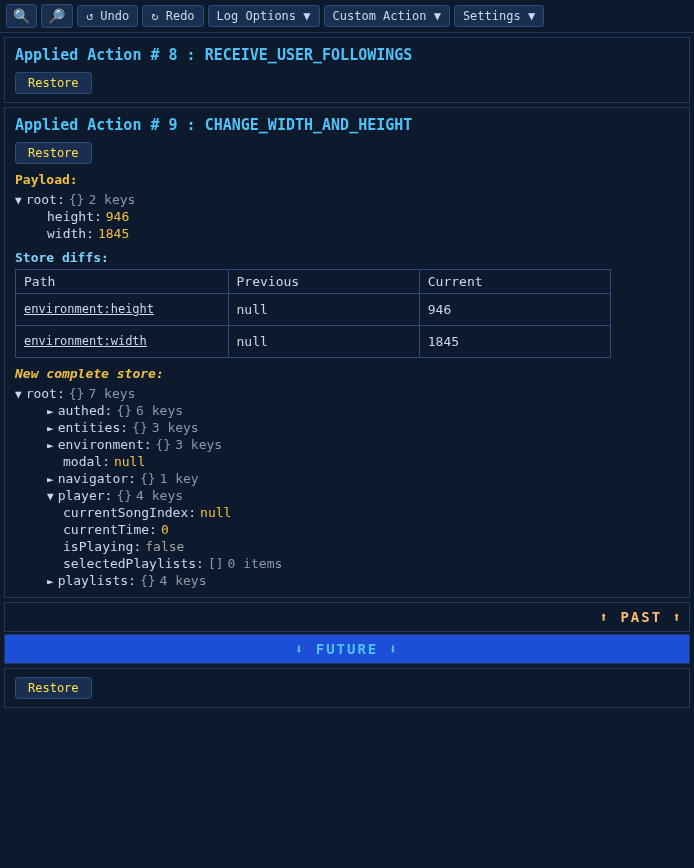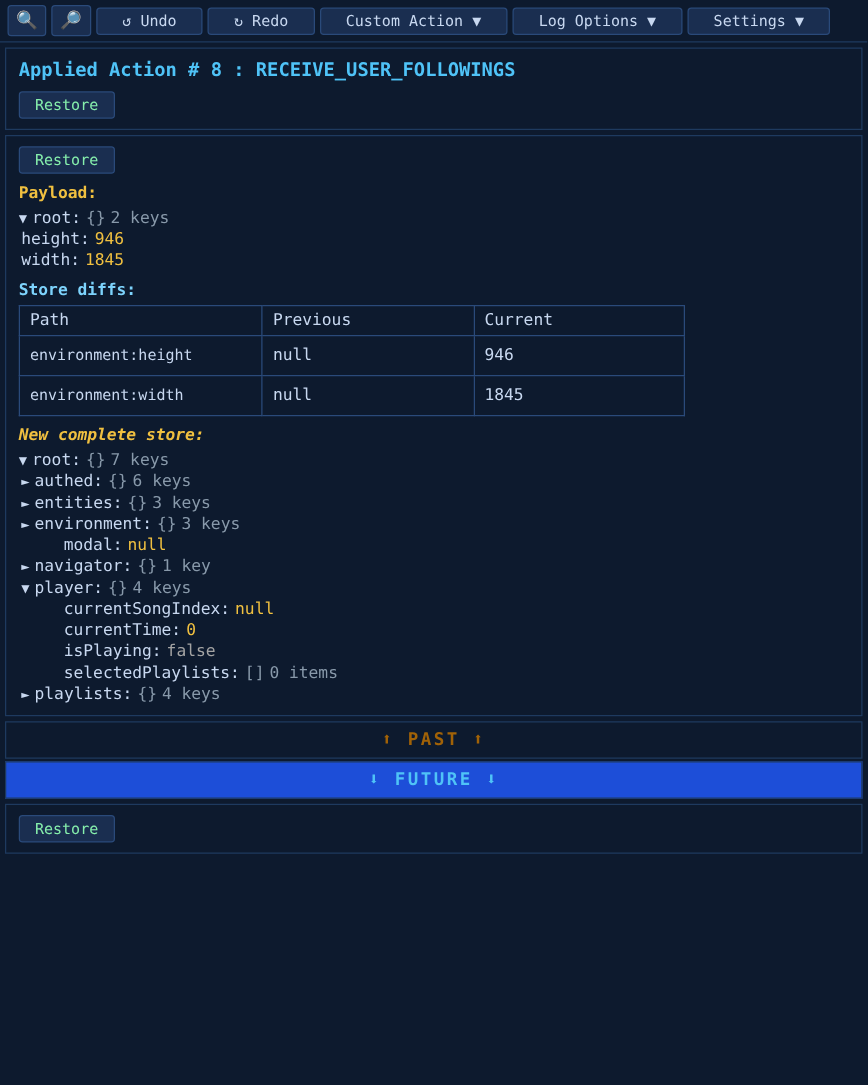--- a/index.html
+++ b/index.html
@@ -26,7 +26,7 @@
       color: #c8d8f0;
       border: 1px solid #2a4a7a;
       border-radius: 3px;
-      padding: 3px 20px;
+      padding: 3px 8px;
       cursor: pointer;
       font-size: 12px;
       font-family: monospace;

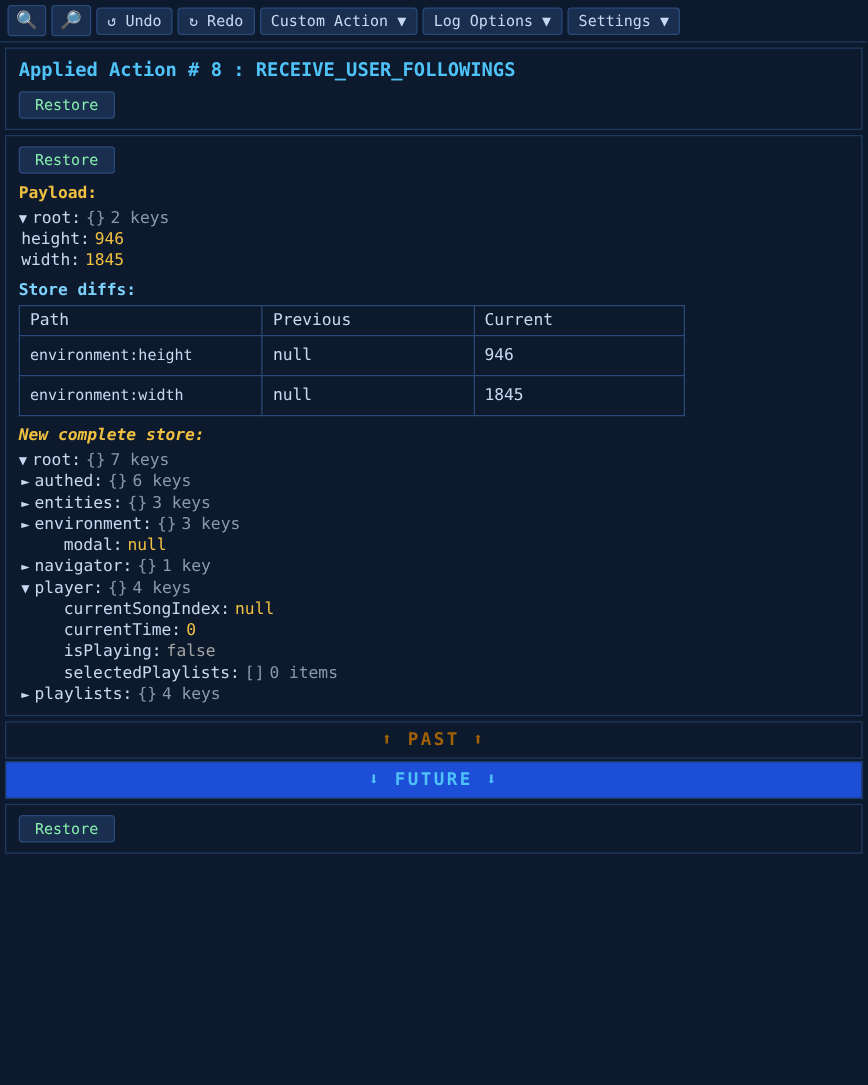--- a/index.html
+++ b/index.html
@@ -179,8 +179,8 @@
   <button class="toolbar-btn icon-btn">🔎</button>
   <button class="toolbar-btn">↺ Undo</button>
   <button class="toolbar-btn">↻ Redo</button>
+  <button class="toolbar-btn dropdown">Log Options ▼</button>
   <button class="toolbar-btn dropdown">Custom Action ▼</button>
-  <button class="toolbar-btn dropdown">Log Options ▼</button>
   <button class="toolbar-btn dropdown">Settings ▼</button>
 </div>
 

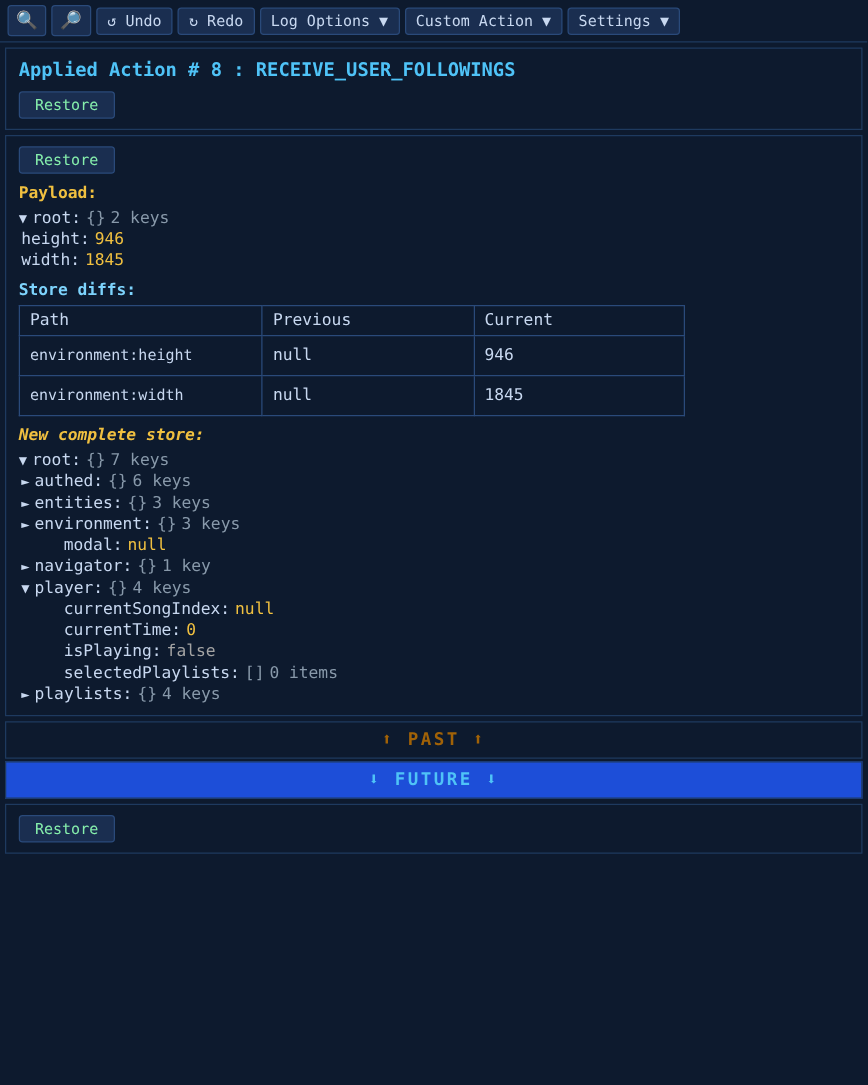--- a/index.html
+++ b/index.html
@@ -54,7 +54,7 @@
     }
     .restore-btn {
       background: #1a2e50;
-      color: #86efac;
+      color: #fde047;
       border: 1px solid #2a4a7a;
       border-radius: 3px;
       padding: 3px 12px;

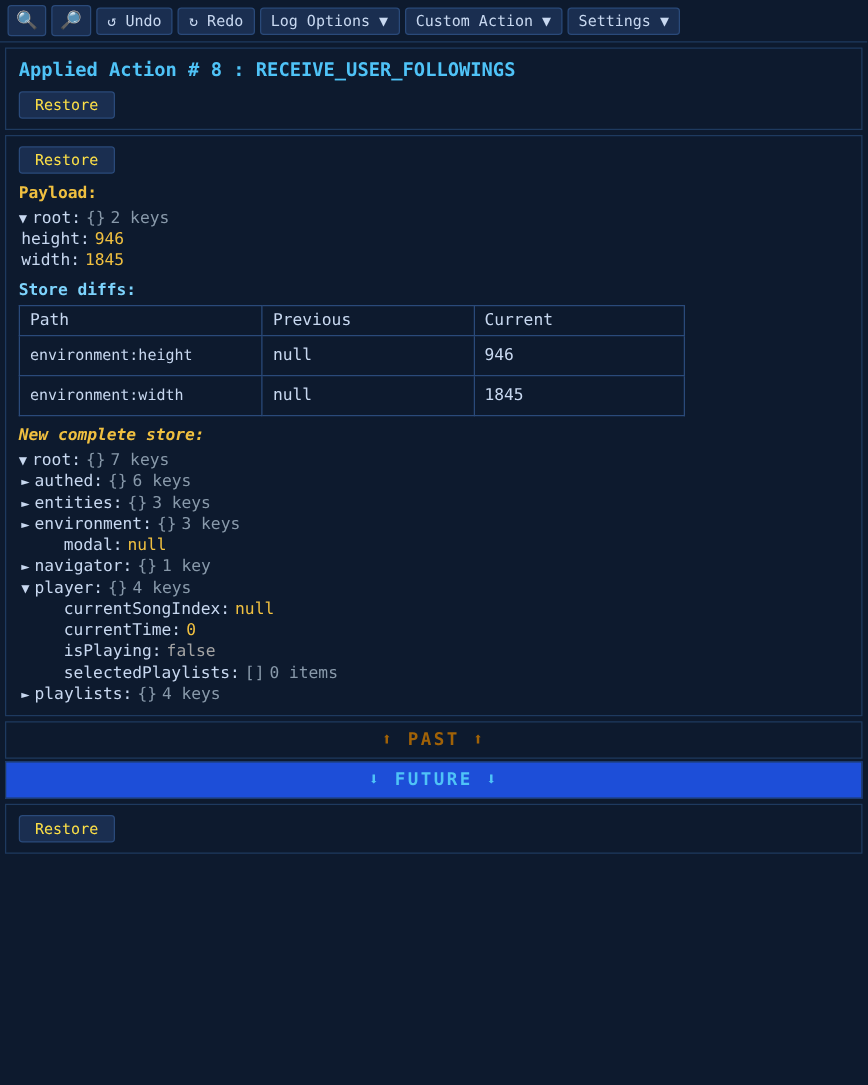--- a/index.html
+++ b/index.html
@@ -190,6 +190,7 @@
 </div>
 
 <div class="section">
+  <div class="section-title">Applied Action # 9 : CHANGE_WIDTH_AND_HEIGHT</div>
   <button class="restore-btn">Restore</button>
 
   <div class="payload-label">Payload:</div>

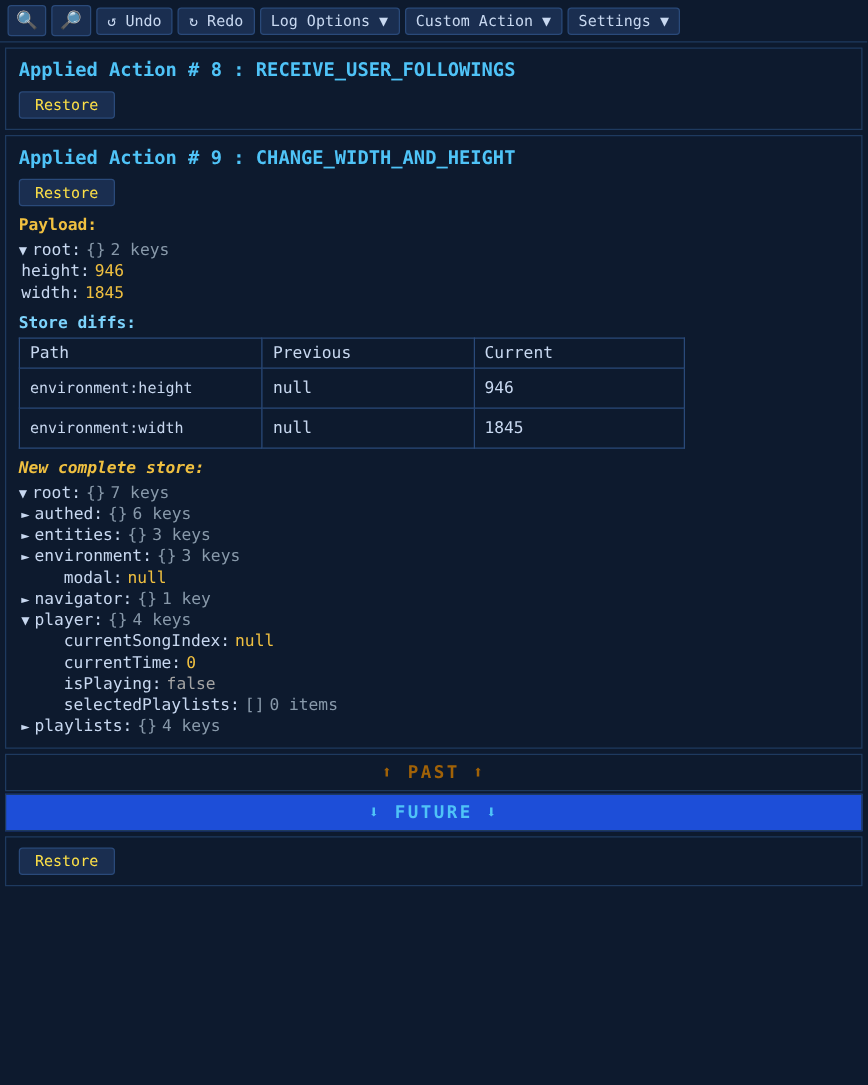--- a/index.html
+++ b/index.html
@@ -98,7 +98,7 @@
     .tree-value-bool {
       color: #a3a3a3;
     }
-    .indent1 { margin-left: 2px; }
+    .indent1 { margin-left: 32px; }
     .indent2 { margin-left: 36px; }
 
     

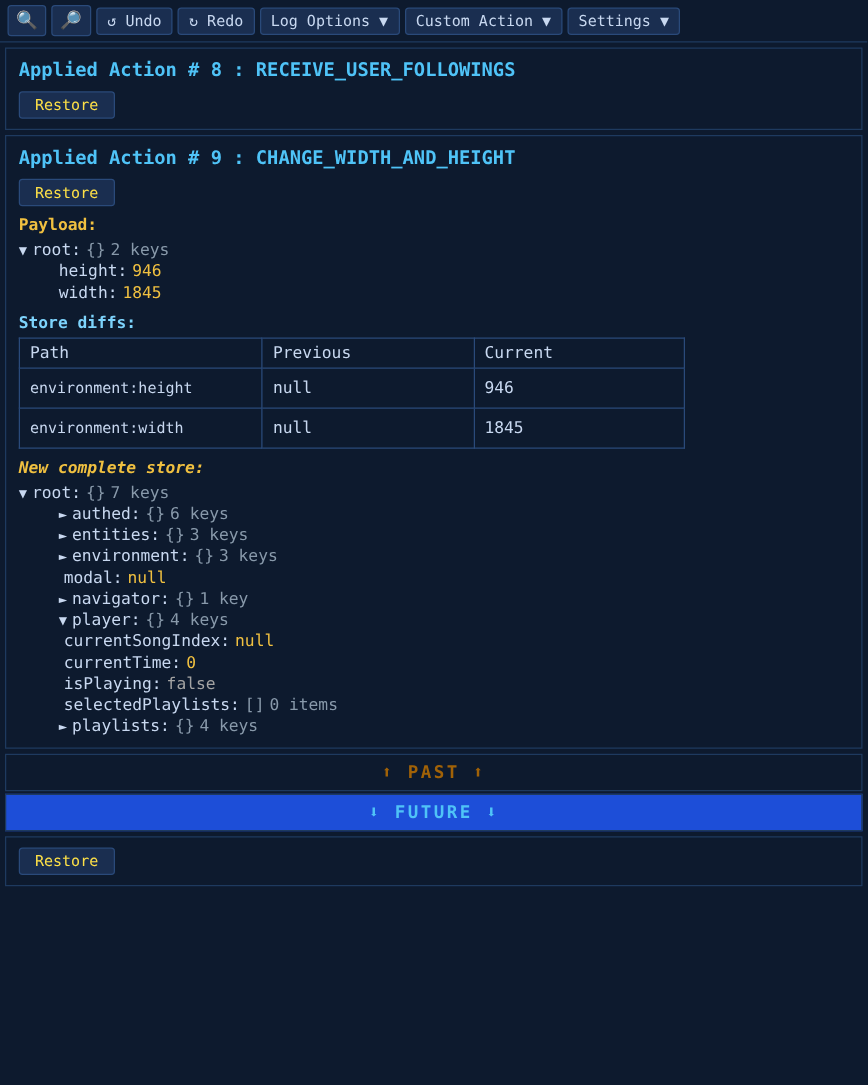--- a/index.html
+++ b/index.html
@@ -111,7 +111,7 @@
     
     .diff-table {
       border-collapse: collapse;
-      width: 533px;
+      width: 596px;
       margin-left: 0;
     }
     .diff-table th {

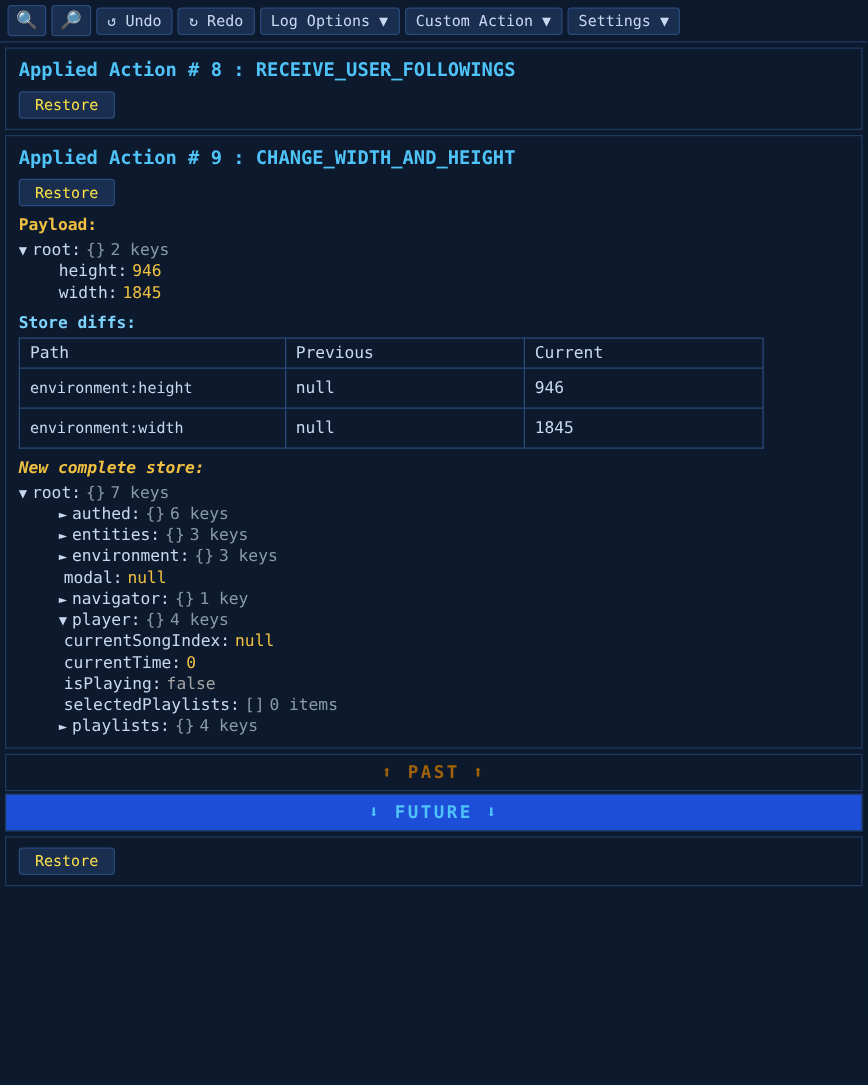--- a/index.html
+++ b/index.html
@@ -132,6 +132,7 @@
     .diff-table td.path-cell {
       font-size: 12px;
       padding: 8px;
+      text-decoration: underline;
     }
     .diff-table .value-cell {
       color: #c8d8f0;

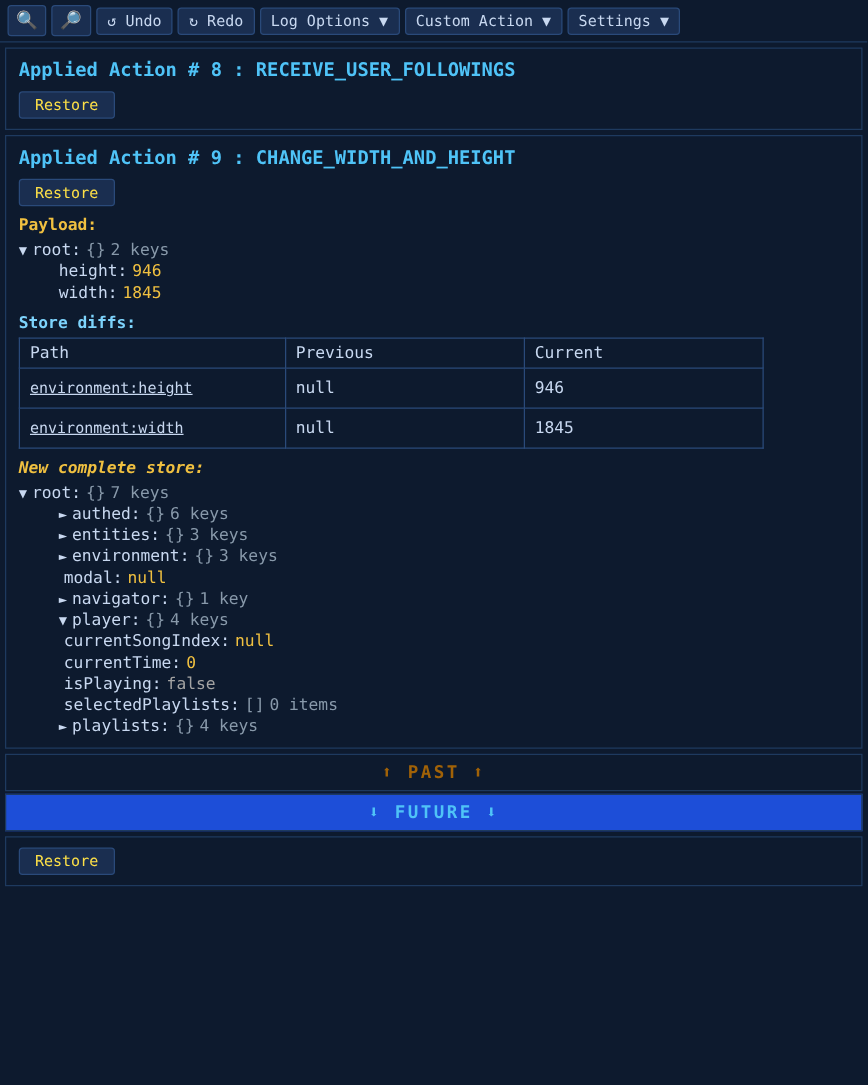--- a/index.html
+++ b/index.html
@@ -99,7 +99,7 @@
       color: #a3a3a3;
     }
     .indent1 { margin-left: 32px; }
-    .indent2 { margin-left: 36px; }
+    .indent2 { margin-left: 48px; }
 
     
     .diffs-label {

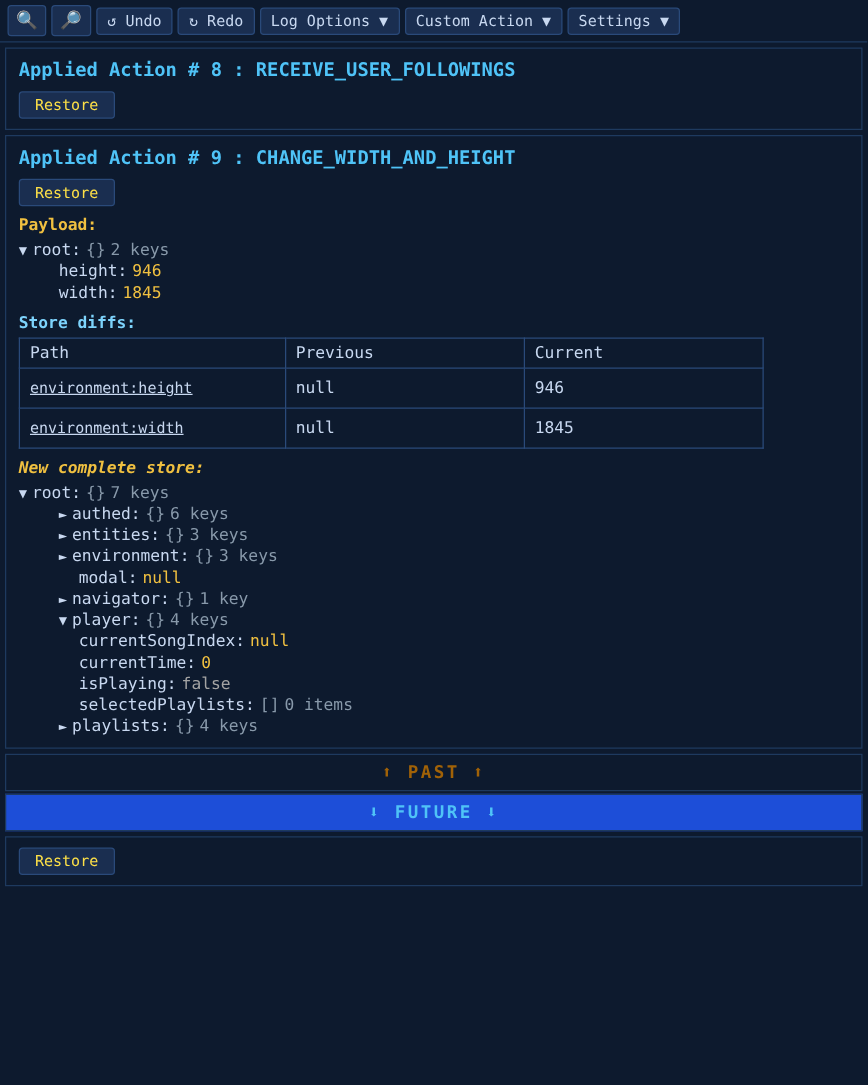--- a/index.html
+++ b/index.html
@@ -152,8 +152,8 @@
     .past-banner {
       background: #0d1a2e;
       border: 1px solid #1e3a5f;
-      color: #a16207;
-      text-align: center;
+      color: #fdba74;
+      text-align: right;
       padding: 6px;
       font-size: 14px;
       font-weight: bold;

